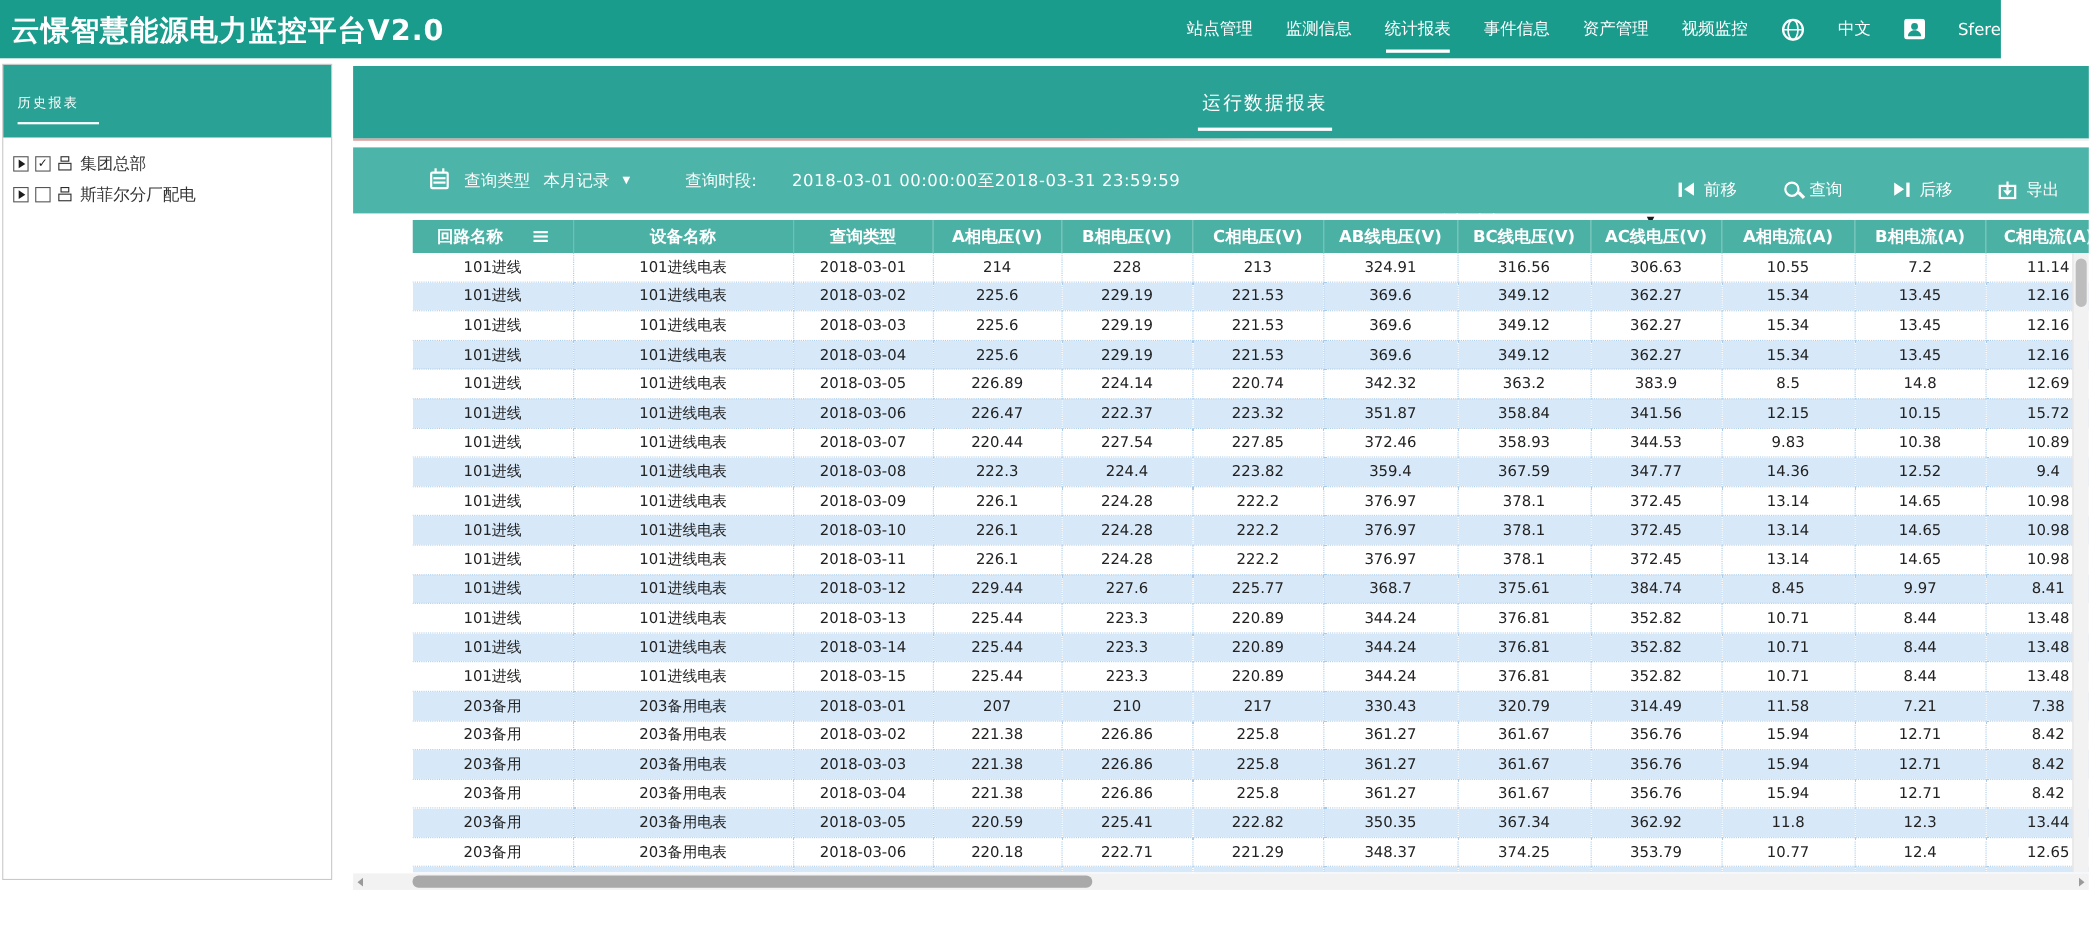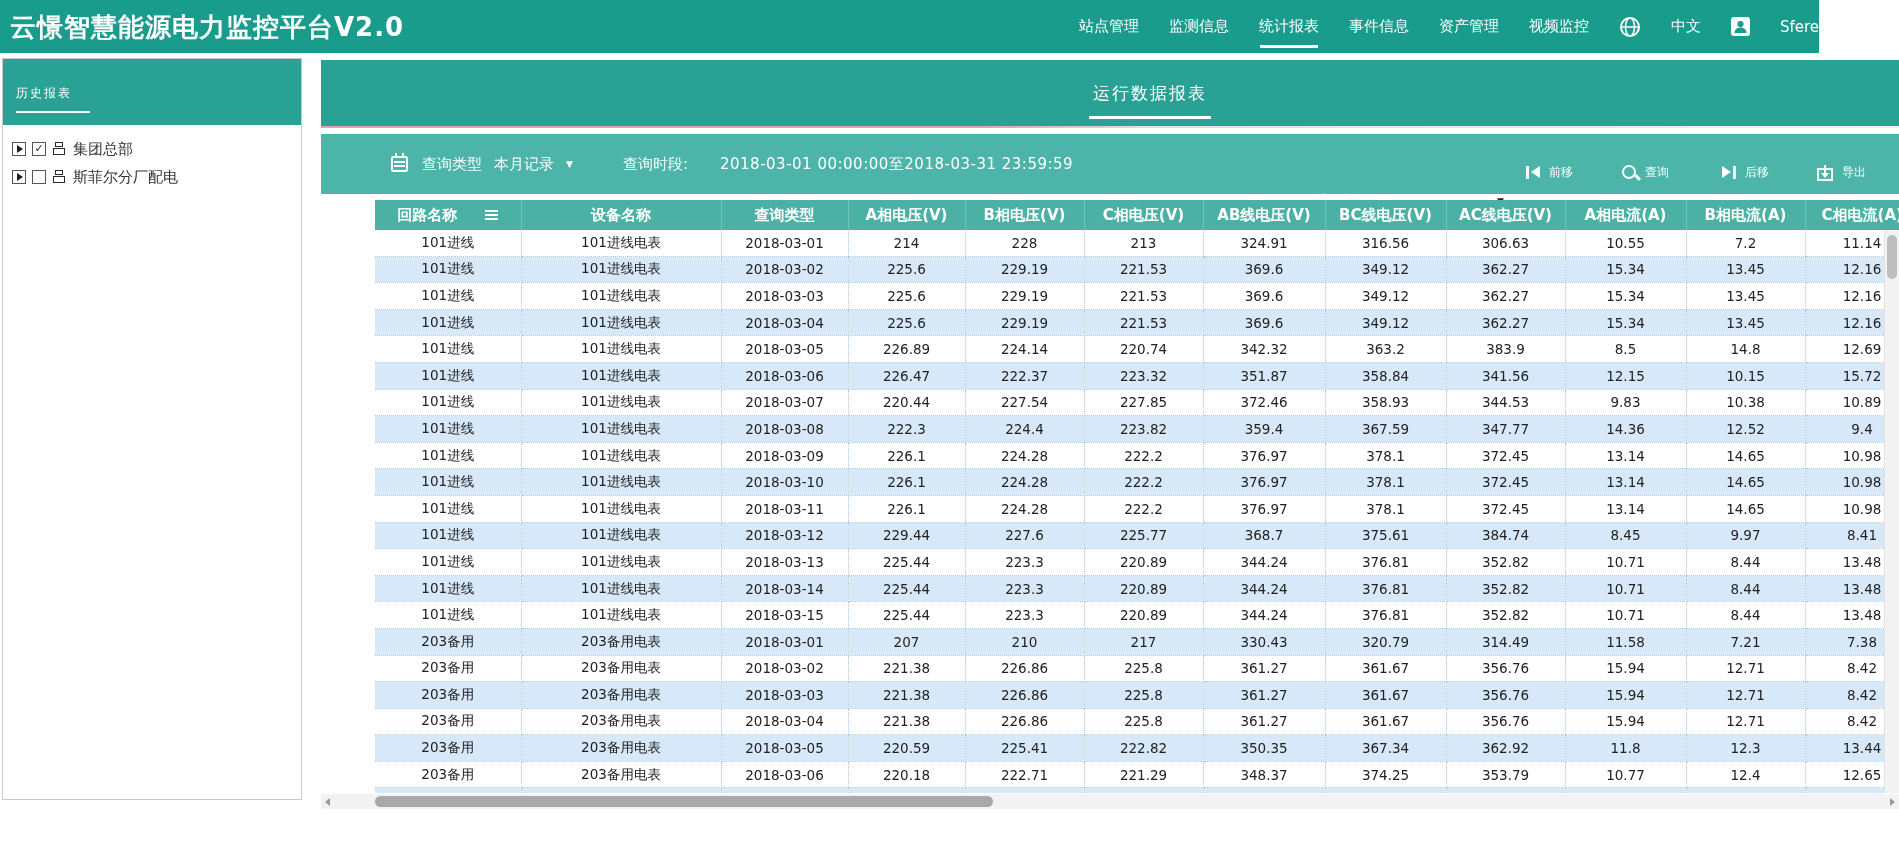--- a/index.html
+++ b/index.html
@@ -48,7 +48,7 @@
   .cal-icon::before{content:"";position:absolute;left:2px;top:-5px;width:2px;height:4px;background:#fff;box-shadow:7px 0 0 #fff;}
   .cal-icon::after{content:"";position:absolute;left:1px;top:3px;width:11px;height:2px;background:#fff;box-shadow:0 4px 0 #fff;}
   .select-all{position:absolute;left:981px;top:15px;width:206px;height:28px;border-bottom:1px solid #fff;display:flex;align-items:center;justify-content:space-between;padding:0 4px;font-size:15px;cursor:pointer;box-sizing:border-box;margin-top:39px;}
-  .tool-btn{position:absolute;top:0;height:76px;display:flex;align-items:center;gap:9px;font-size:12px;cursor:pointer;white-space:nowrap;}
+  .tool-btn{position:absolute;top:0;height:76px;display:flex;align-items:center;gap:9px;font-size:15px;cursor:pointer;white-space:nowrap;}
   .btn-prev{left:1205px;} .btn-query{left:1301px;} .btn-next{left:1401px;} .btn-export{left:1496px;}
   .prev-icon,.next-icon{display:inline-flex;align-items:center;}
   .pn-bar{width:3px;height:13px;background:#fff;}

